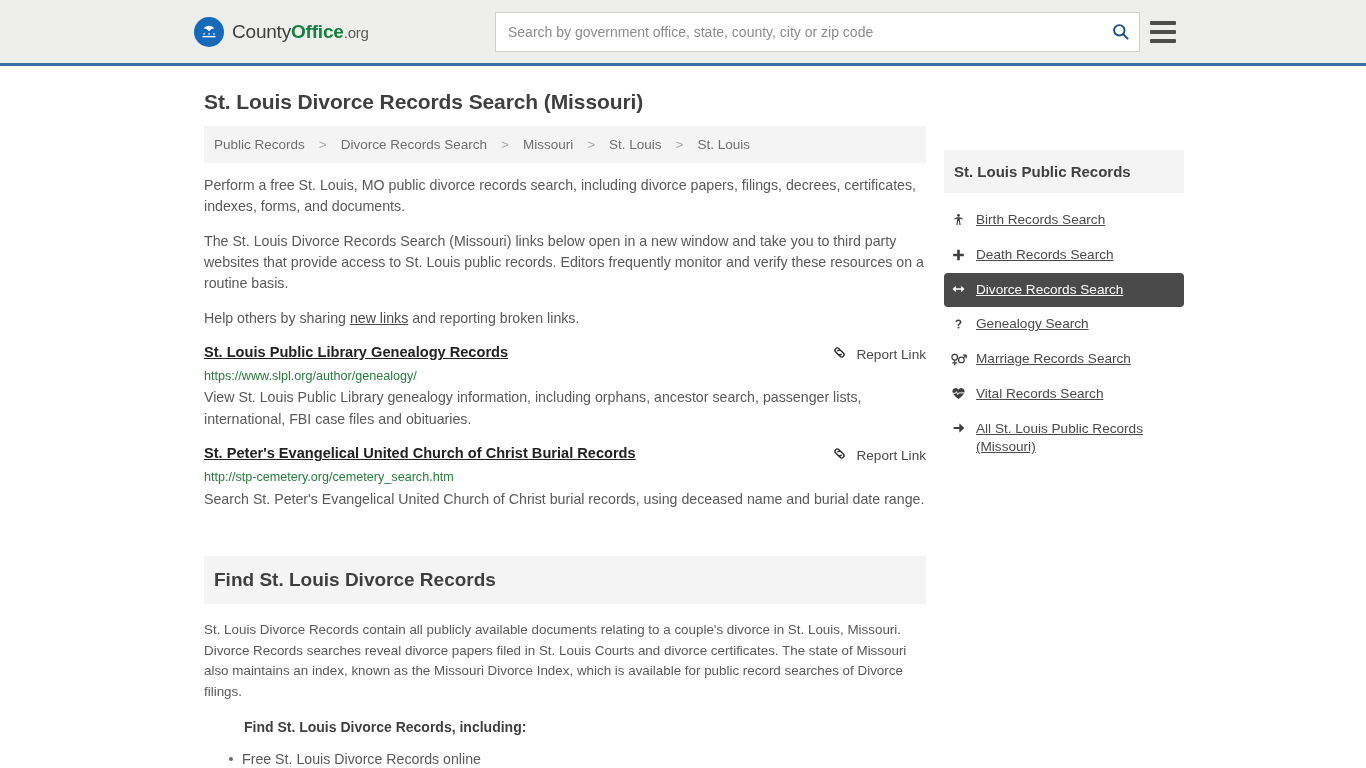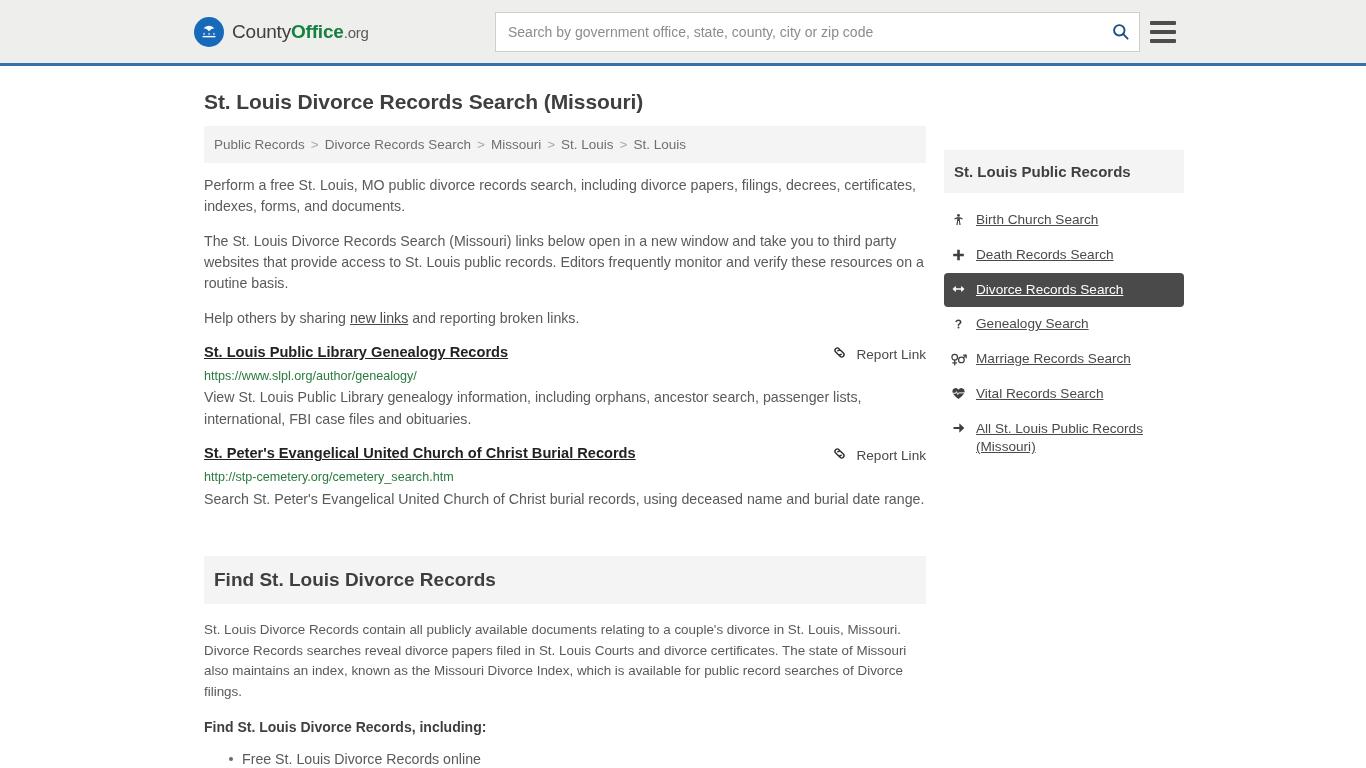--- a/index.html
+++ b/index.html
@@ -123,7 +123,7 @@
     display: flex;
     flex-wrap: wrap;
     align-items: center;
-    gap: 0;
+    gap: 8px;
     margin-bottom: 12px;
   }
   .breadcrumb a {

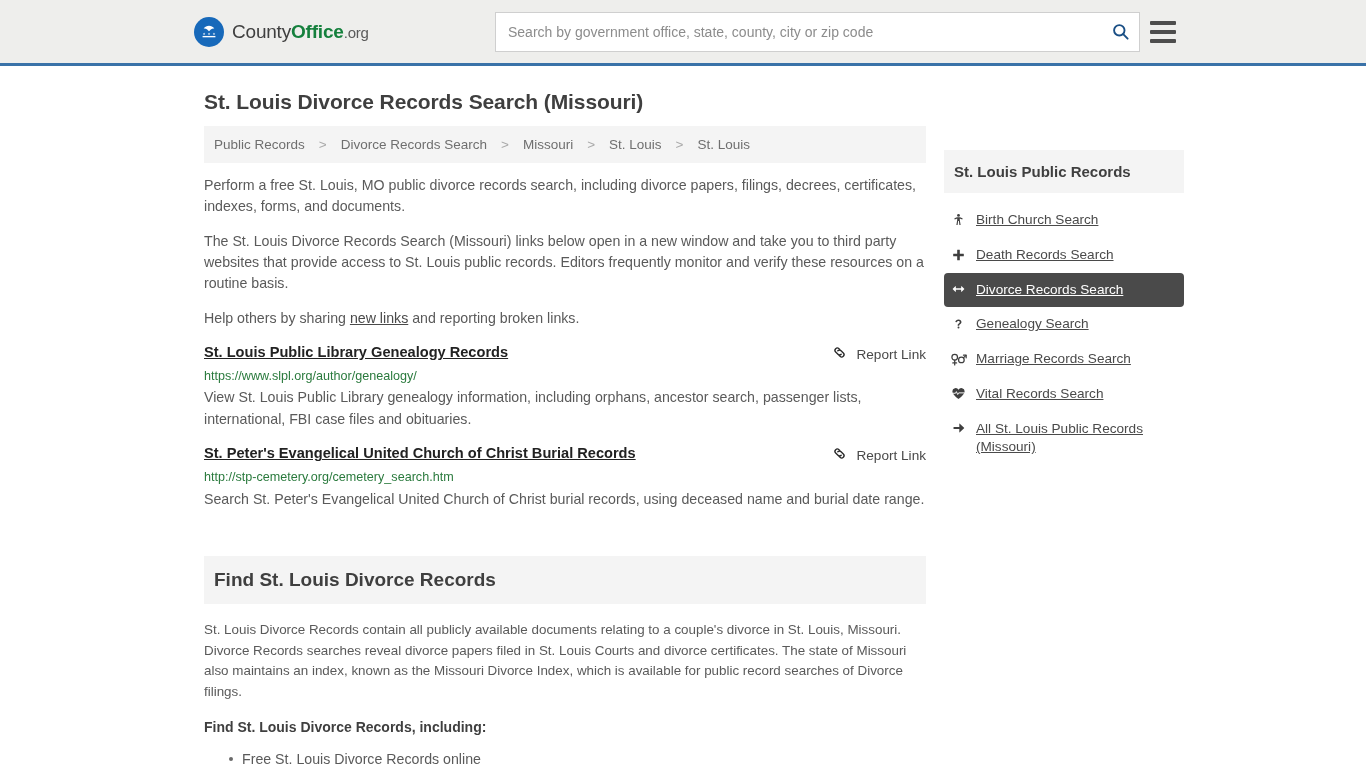--- a/index.html
+++ b/index.html
@@ -376,7 +376,7 @@
                 <path d="M12 7 C9 7 6.4 8 4.2 9.4 l0.9 1.8 C6.7 10.3 8.2 9.6 9.6 9.3 L9.6 12 l-1.5 9.4 h2.2 L11.3 14 h1.4 l1 7.4 h2.2 L14.4 12 V9.3 c1.4 0.3 2.9 1 4.5 1.9 l0.9 -1.8 C17.6 8 15 7 12 7 Z"></path>
               </svg>
             </span>
-            <span class="lbl">Birth Church Search</span>
+            <span class="lbl">Birth Records Search</span>
           </div>
           <div class="side-item">
             <span class="ico">

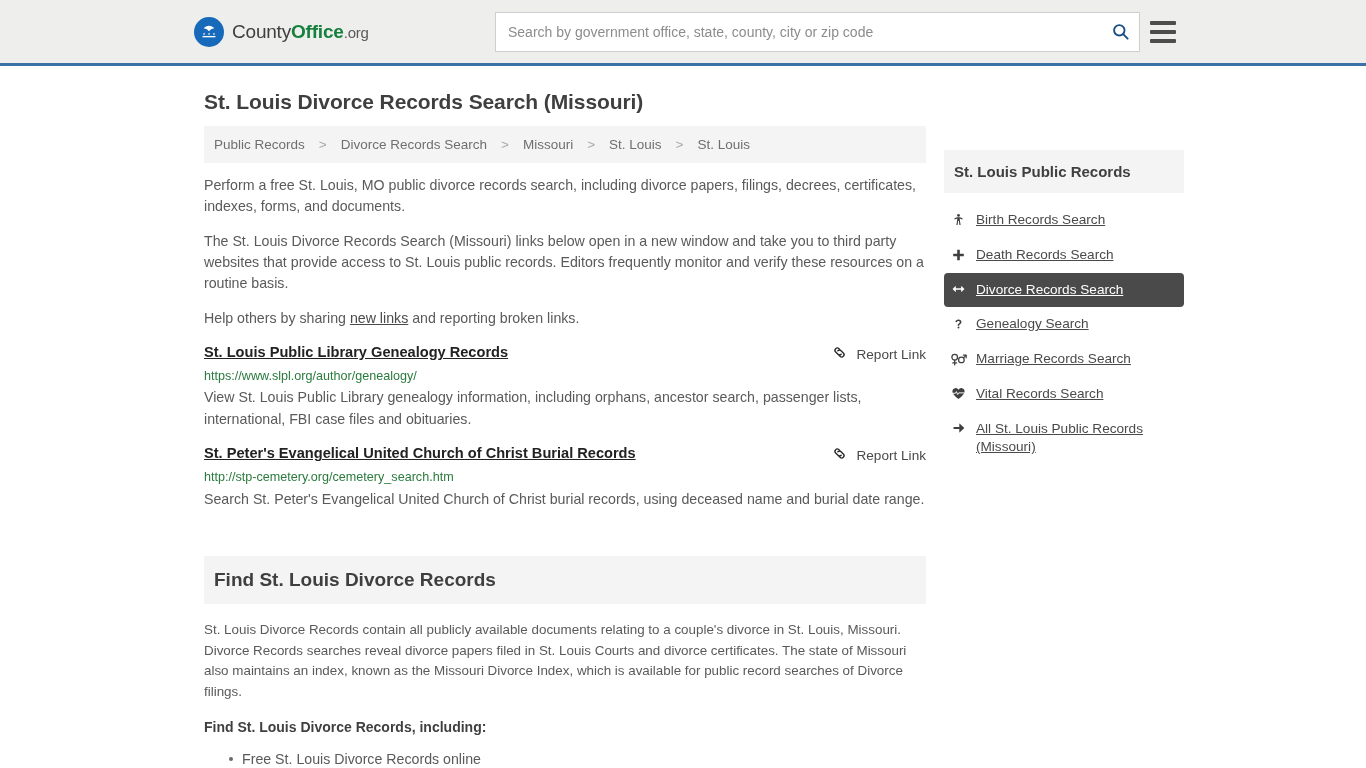--- a/index.html
+++ b/index.html
@@ -203,6 +203,7 @@
     color: #3f3f3f;
     font-size: 14px;
     margin-bottom: 10px;
+    margin-left: 40px;
   }
   .section-body ul {
     margin: 0;

